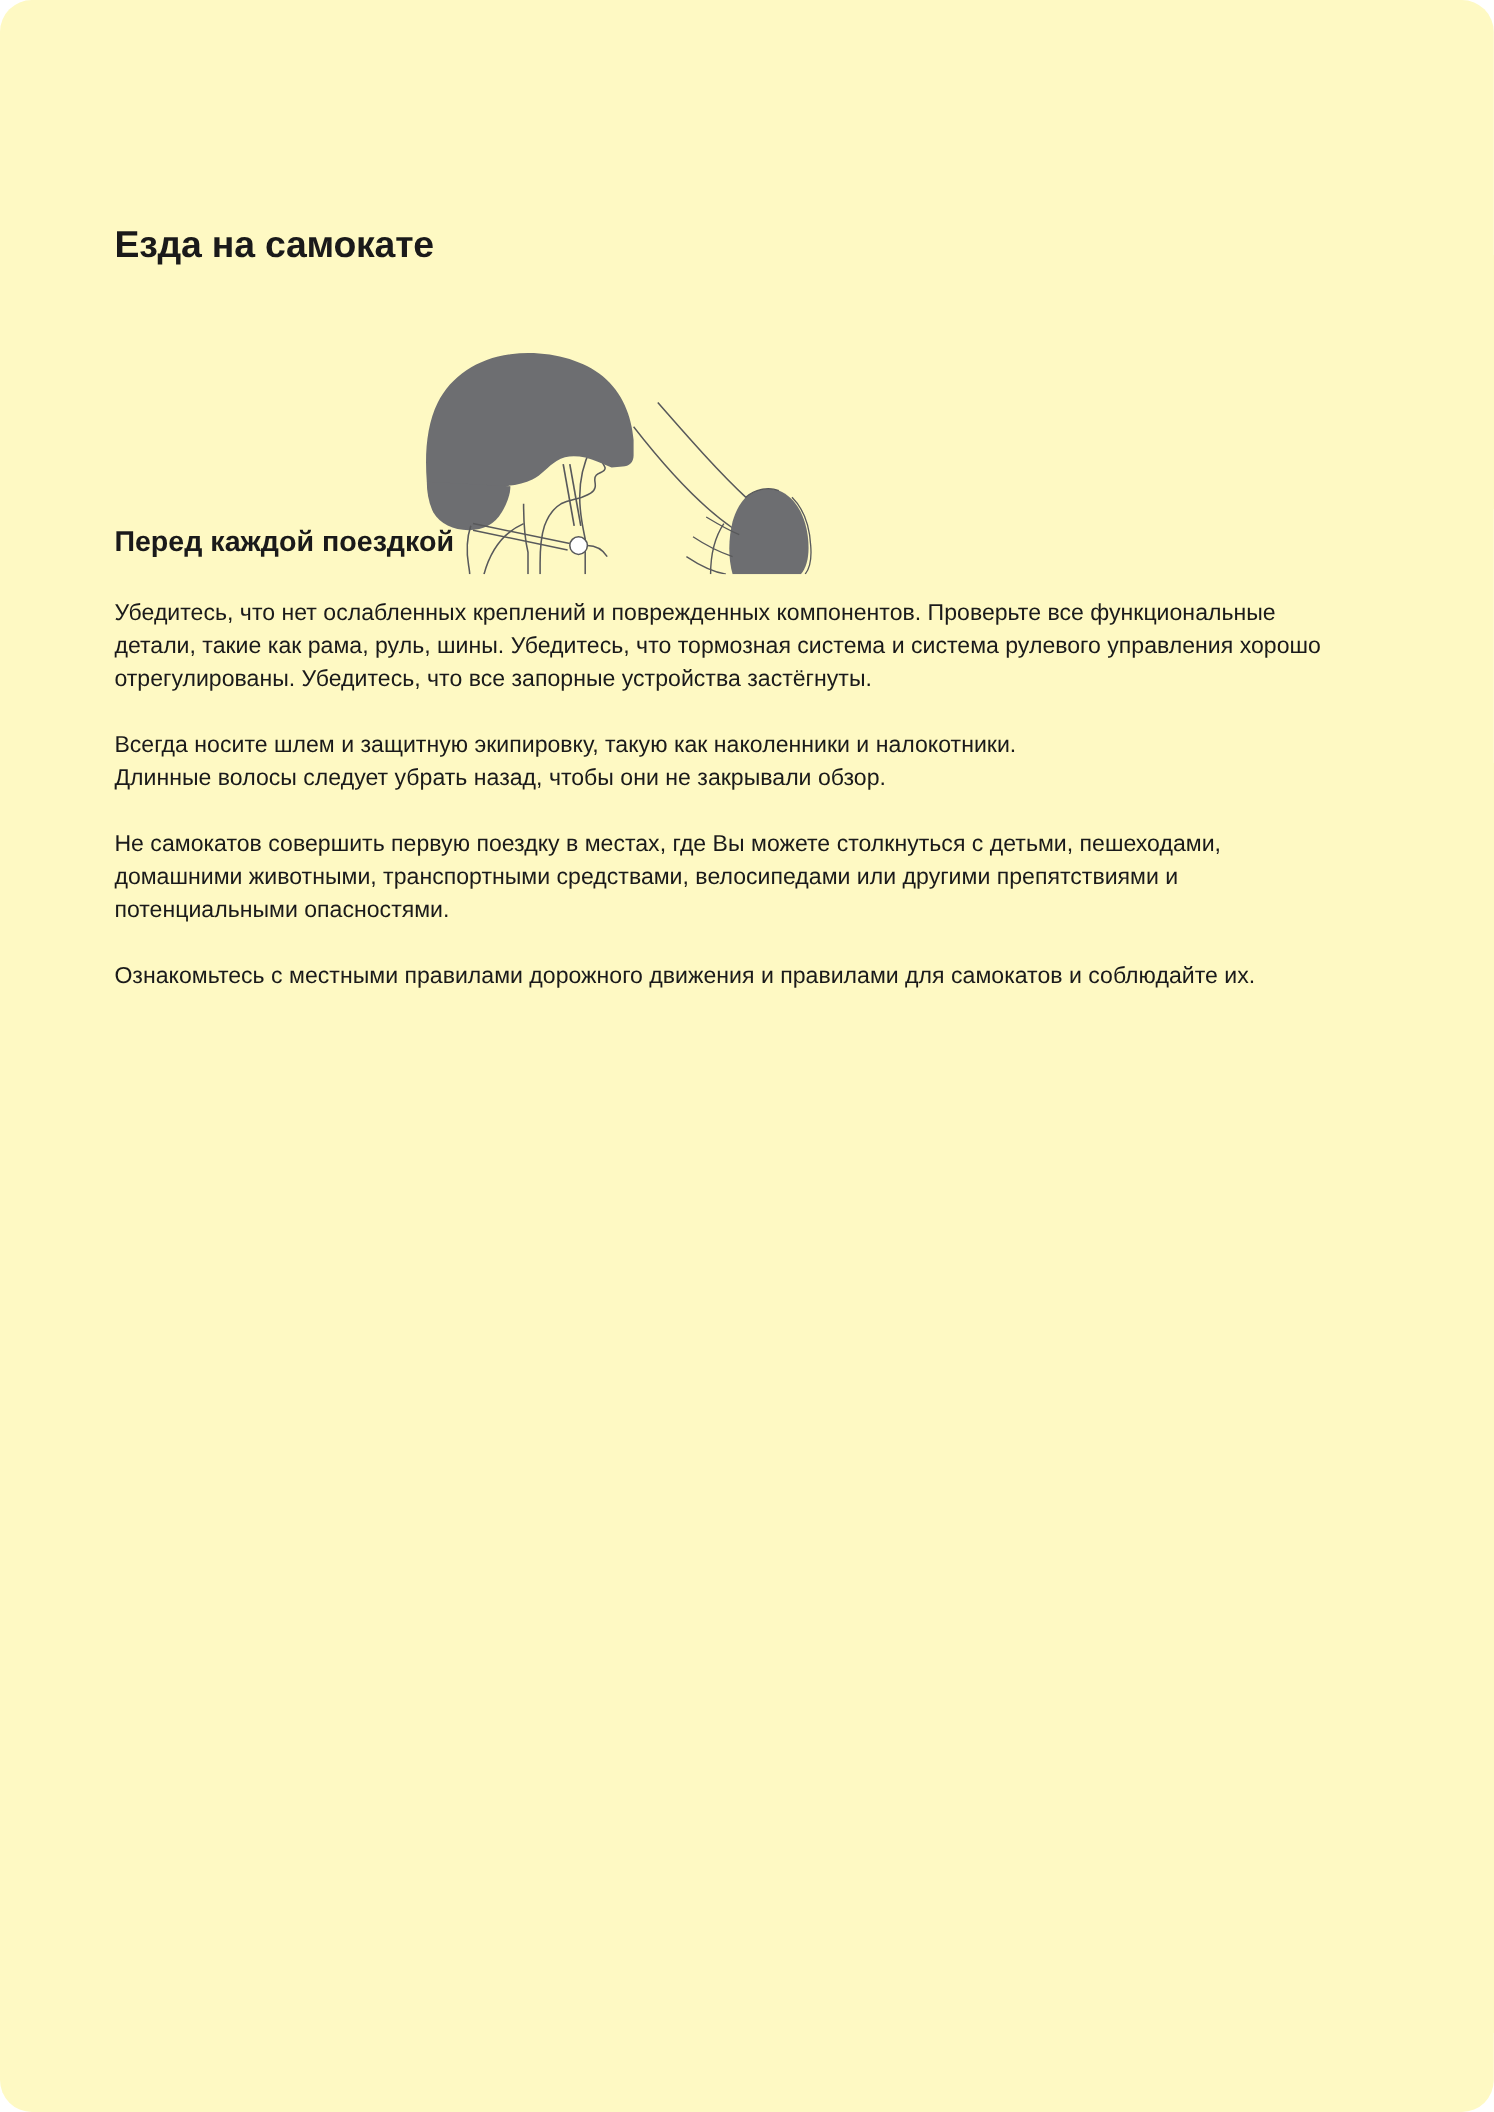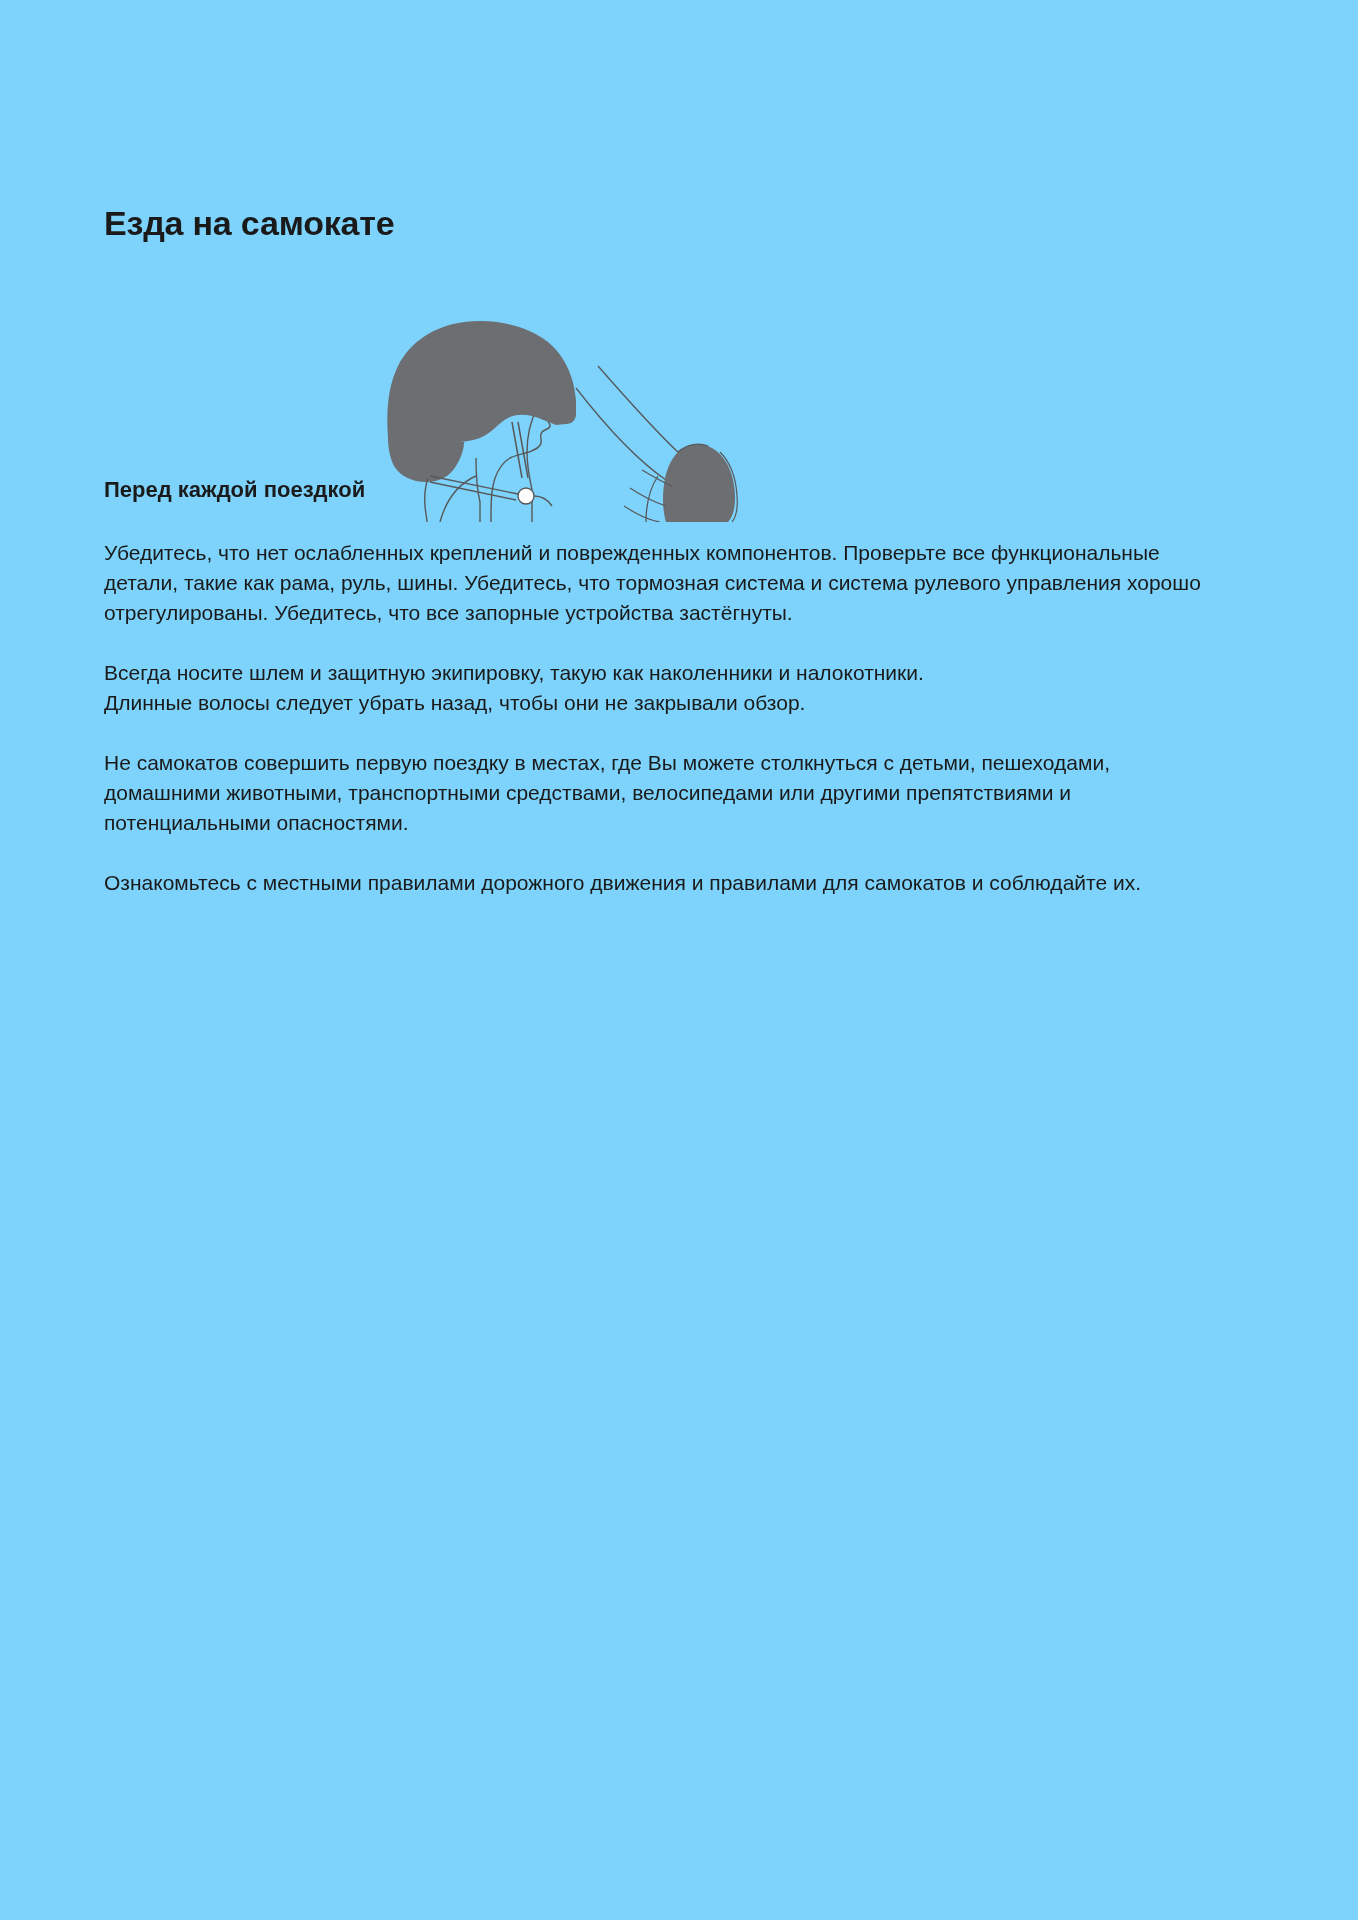--- a/index.html
+++ b/index.html
@@ -21,8 +21,9 @@
     position: relative;
     width: 1358px;
     height: 1920px;
-    background: #7dd3fc;
+    background: #fef9c3;
     box-sizing: border-box;
+    border-radius: 29px;
   }
 
   .content {

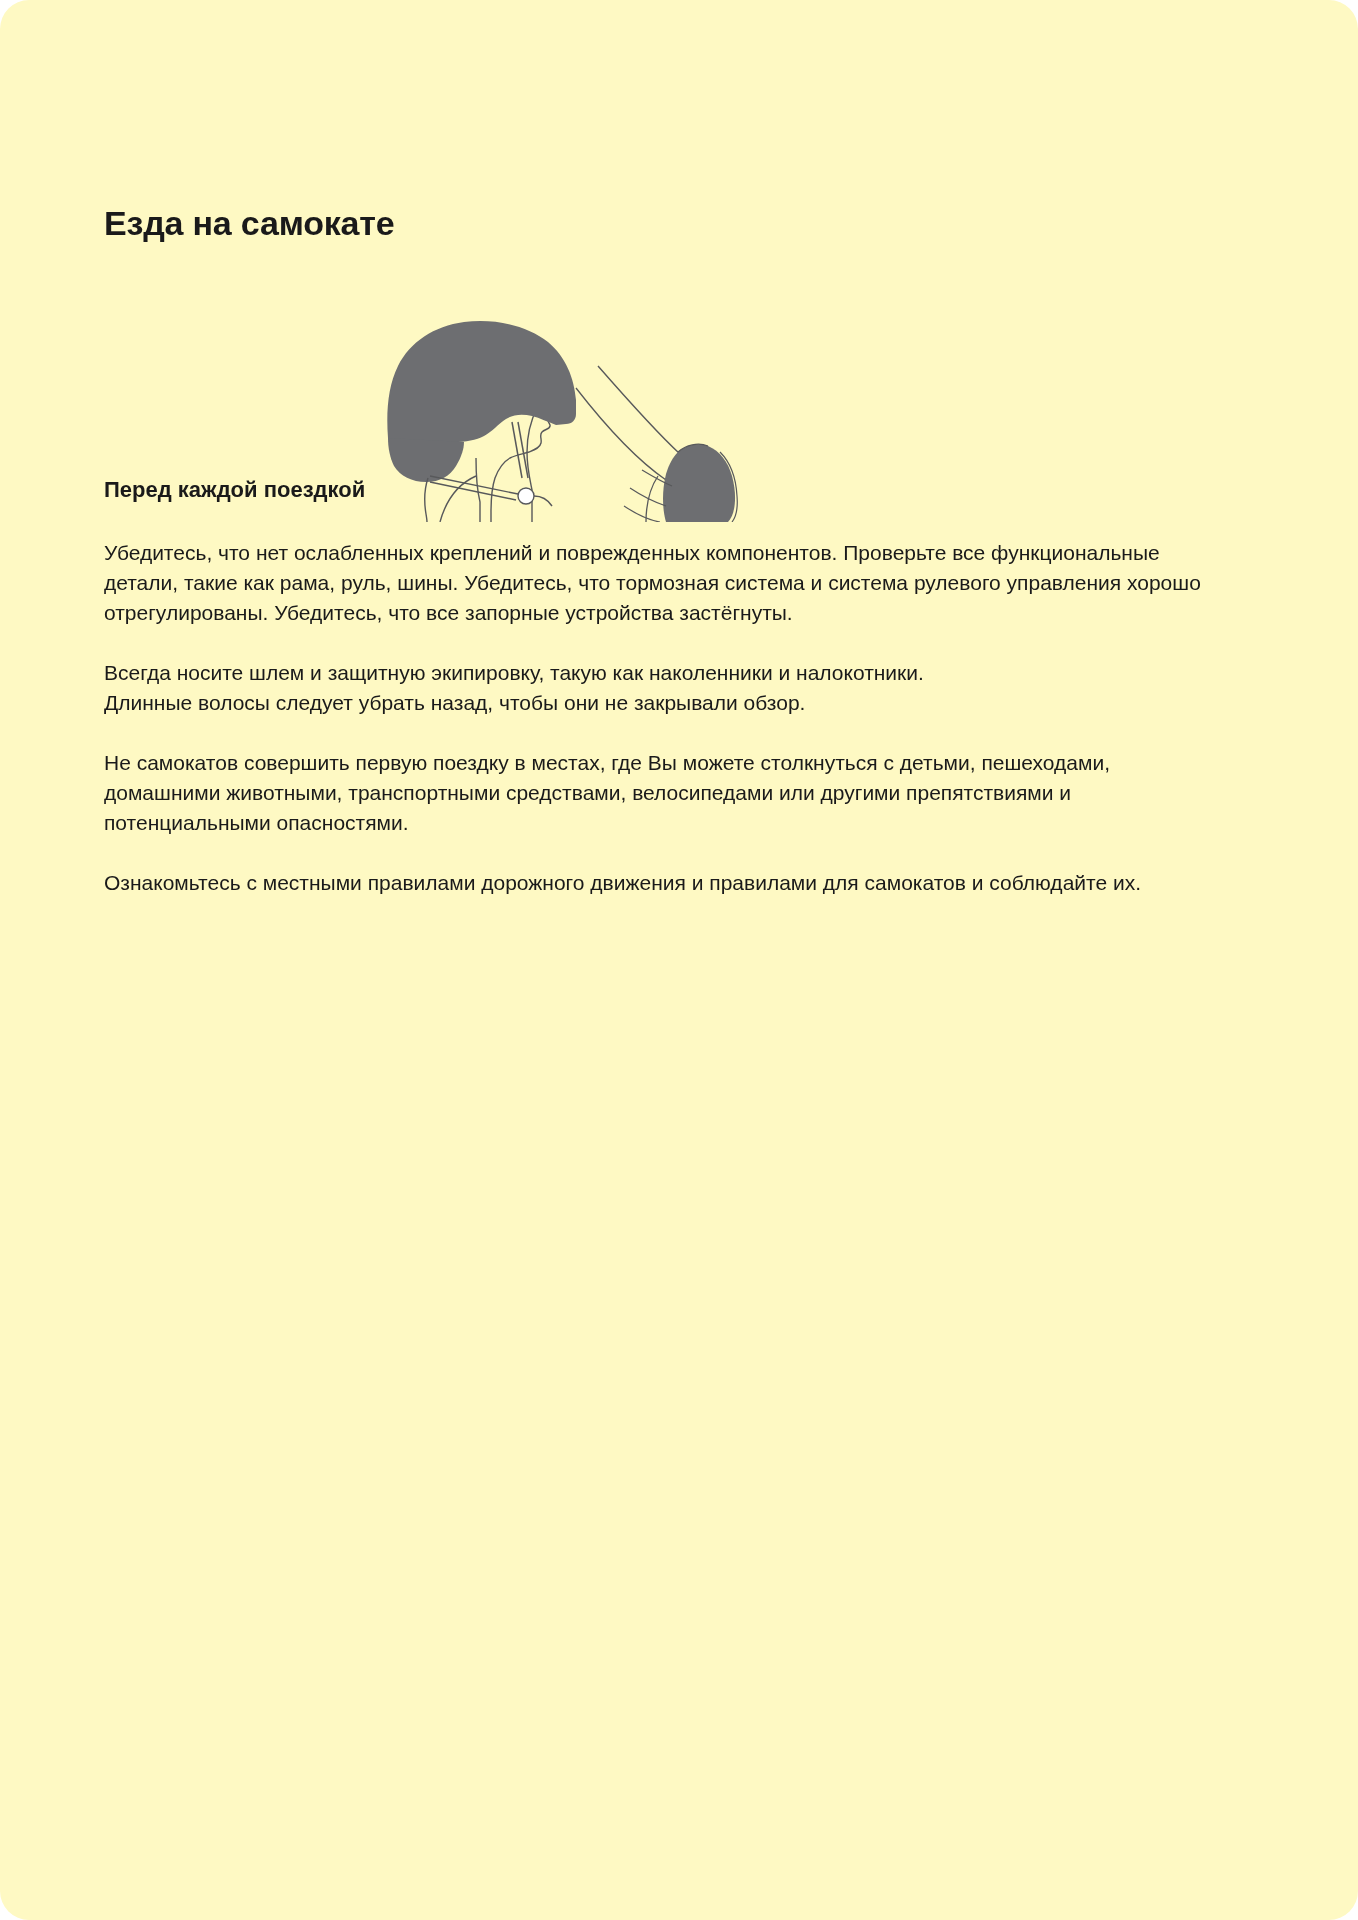--- a/index.html
+++ b/index.html
@@ -59,7 +59,7 @@
 
   
   .section-heading {
-    font-size: 22px;
+    font-size: 26px;
     font-weight: bold;
     margin: 0;
     padding-top: 477px;

